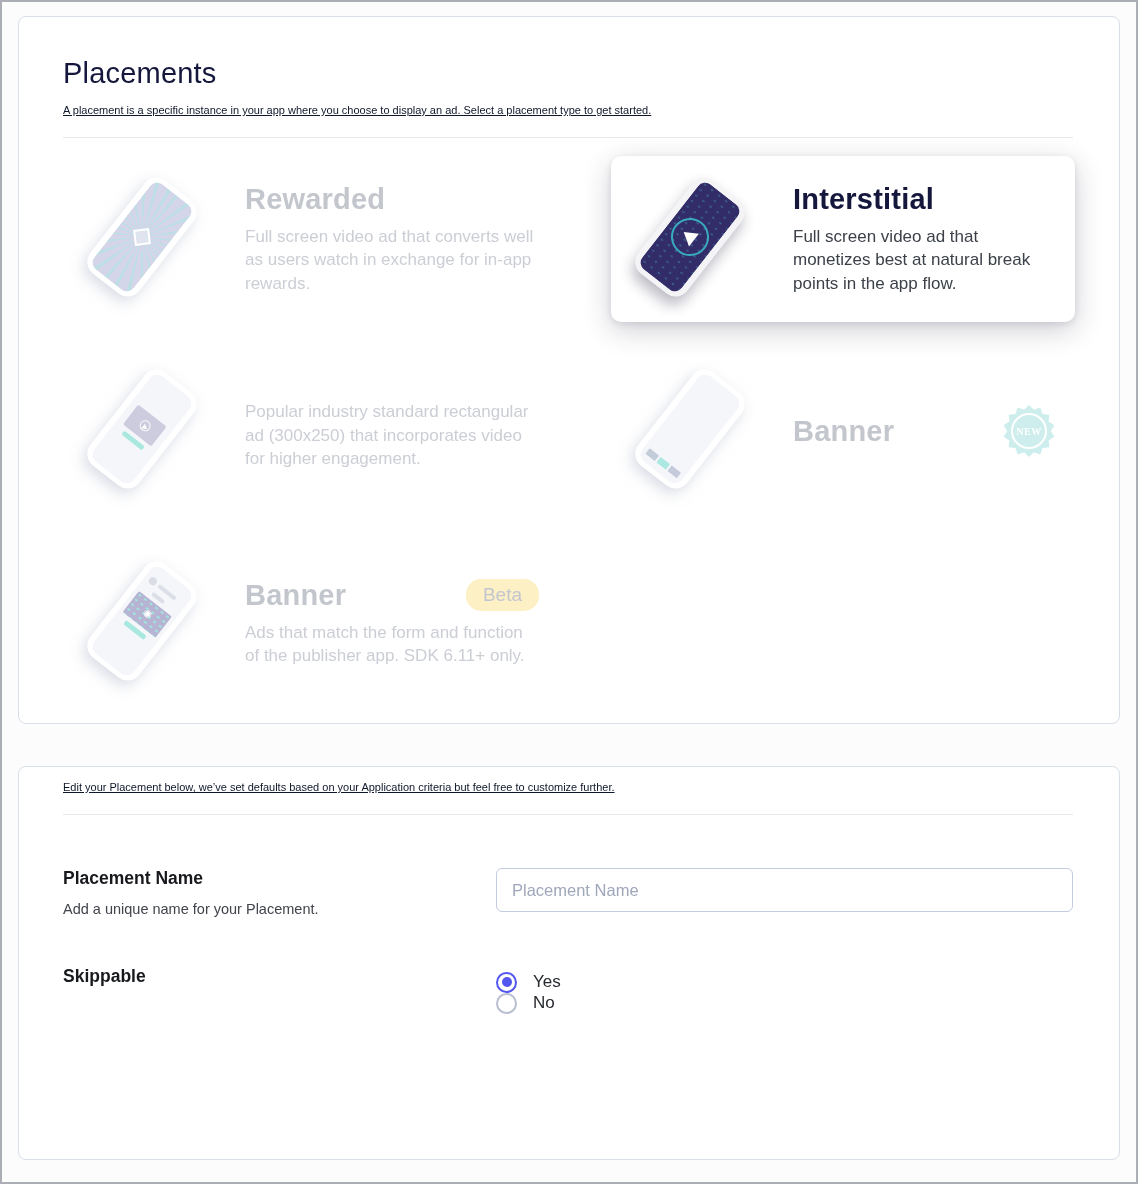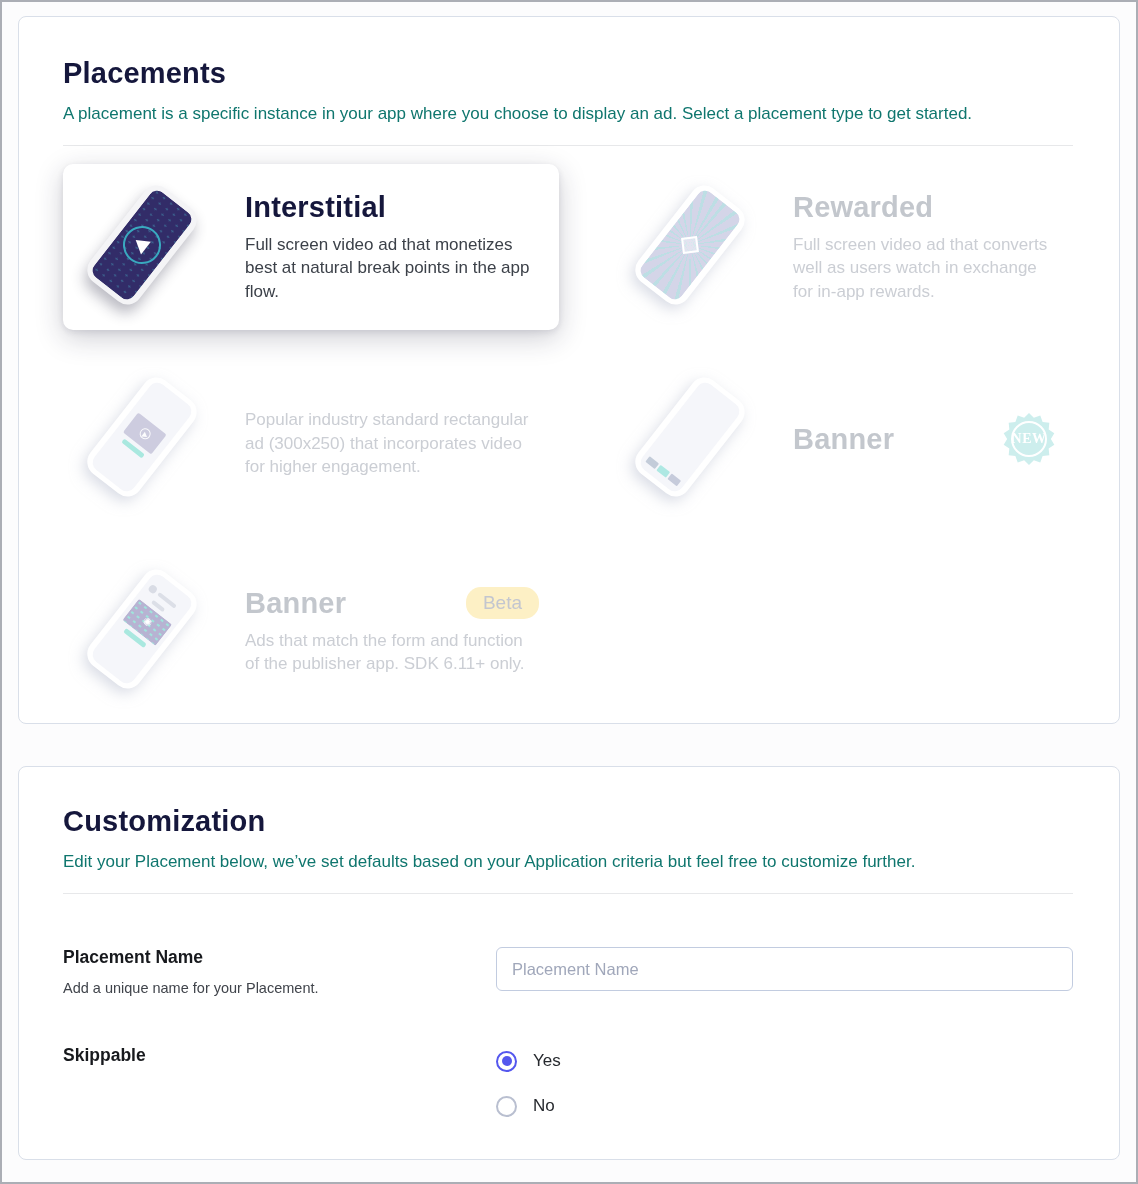--- a/index.html
+++ b/index.html
@@ -28,7 +28,7 @@
   .section-title {
     margin: 40px 0 0 0;
     font-size: 29px;
-    font-weight: 700;
+    font-weight: 400;
     letter-spacing: 0.2px;
     color: #15173c;
   }

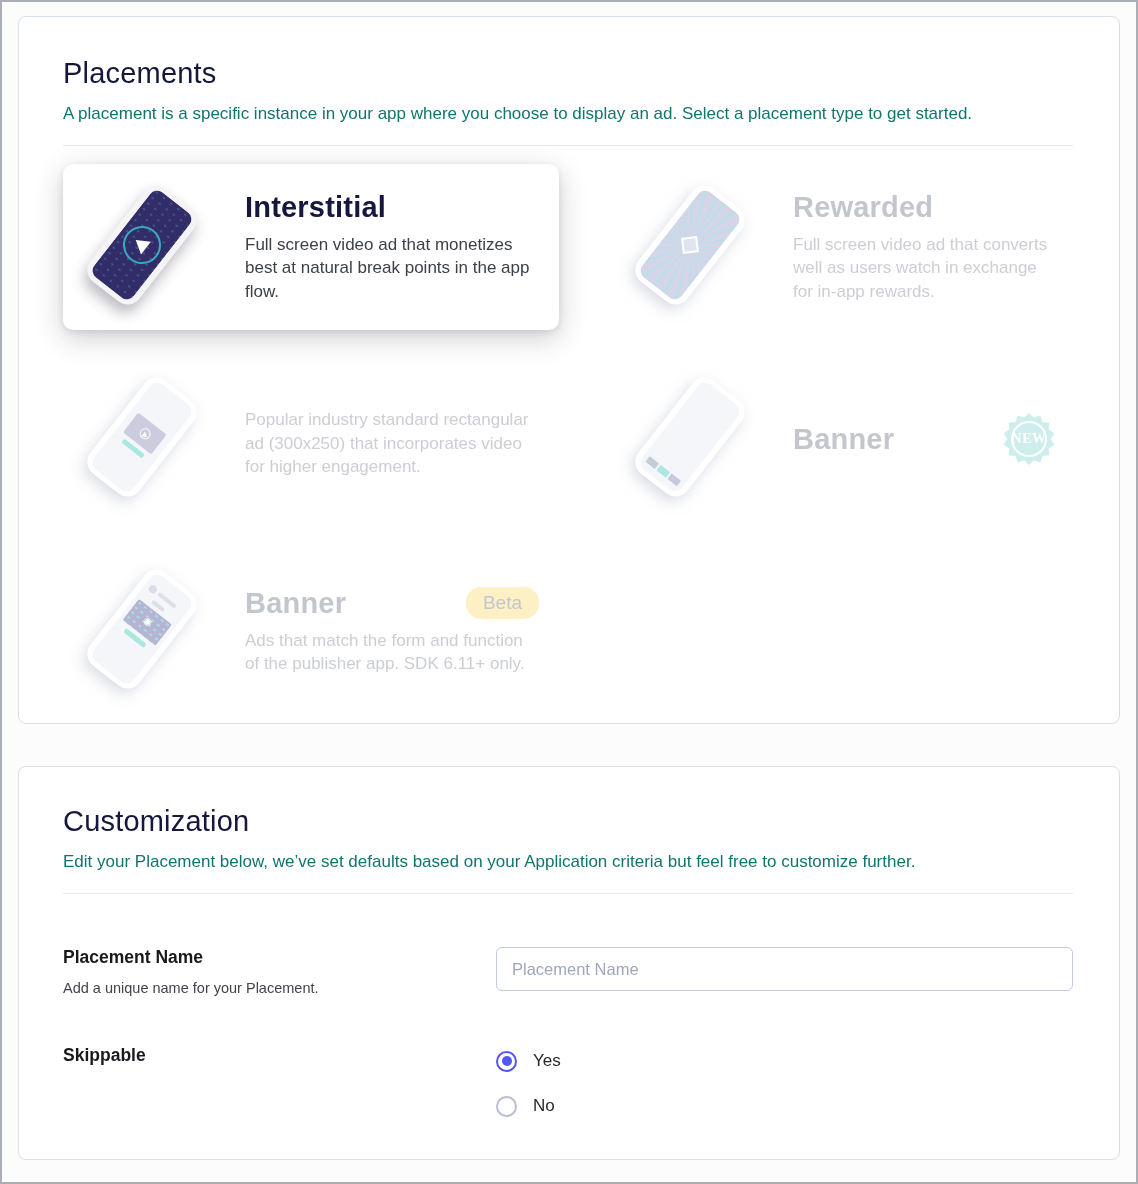--- a/index.html
+++ b/index.html
@@ -34,8 +34,9 @@
   }
   .section-subtitle {
     margin: 14px 0 0 0;
-    font-size: 17px;
-    color: #0f766e;
+    font-size: 11px;
+    color: #0f172a;
+    text-decoration: underline;
   }
   .divider {
     border: none;

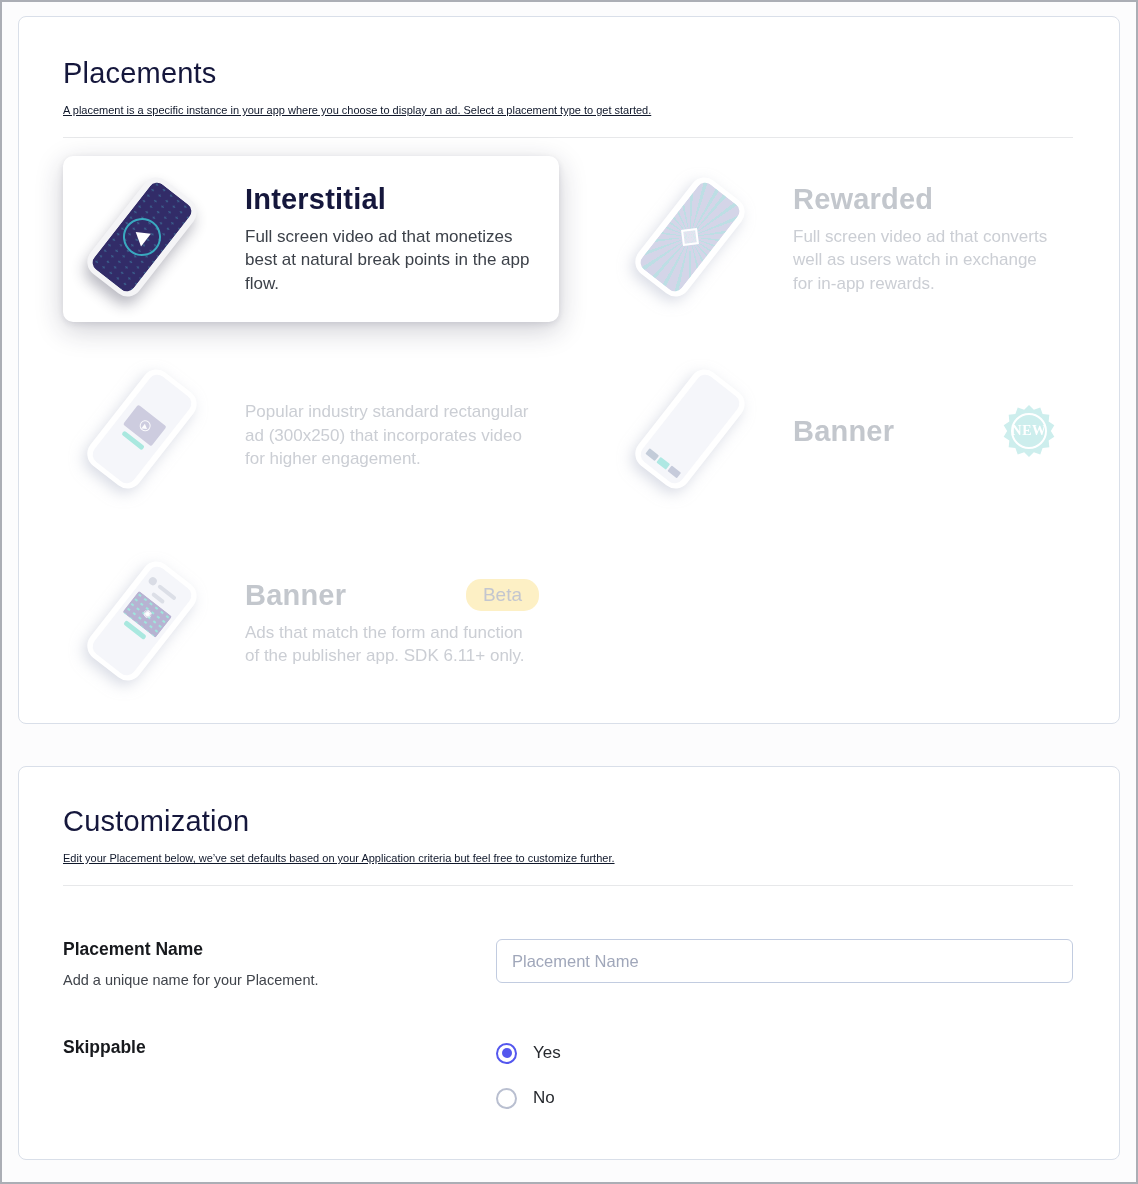--- a/index.html
+++ b/index.html
@@ -268,6 +268,22 @@
 
     <div class="cards-grid">
 
+      <div class="card">
+        <div class="phone-wrap">
+          <div class="phone phone-rewarded">
+            <div class="screen">
+              <span class="diamond"></span>
+            </div>
+          </div>
+        </div>
+        <div class="card-text">
+          <div class="card-title-row">
+            <h3 class="card-title">Rewarded</h3>
+          </div>
+          <p class="card-desc">Full screen video ad that converts well as users watch in exchange for in-app rewards.</p>
+        </div>
+      </div>
+
       <div class="card selected">
         <div class="phone-wrap">
           <div class="phone phone-interstitial">
@@ -283,22 +299,6 @@
             <h3 class="card-title">Interstitial</h3>
           </div>
           <p class="card-desc">Full screen video ad that monetizes best at natural break points in the app flow.</p>
-        </div>
-      </div>
-
-      <div class="card">
-        <div class="phone-wrap">
-          <div class="phone phone-rewarded">
-            <div class="screen">
-              <span class="diamond"></span>
-            </div>
-          </div>
-        </div>
-        <div class="card-text">
-          <div class="card-title-row">
-            <h3 class="card-title">Rewarded</h3>
-          </div>
-          <p class="card-desc">Full screen video ad that converts well as users watch in exchange for in-app rewards.</p>
         </div>
       </div>
 

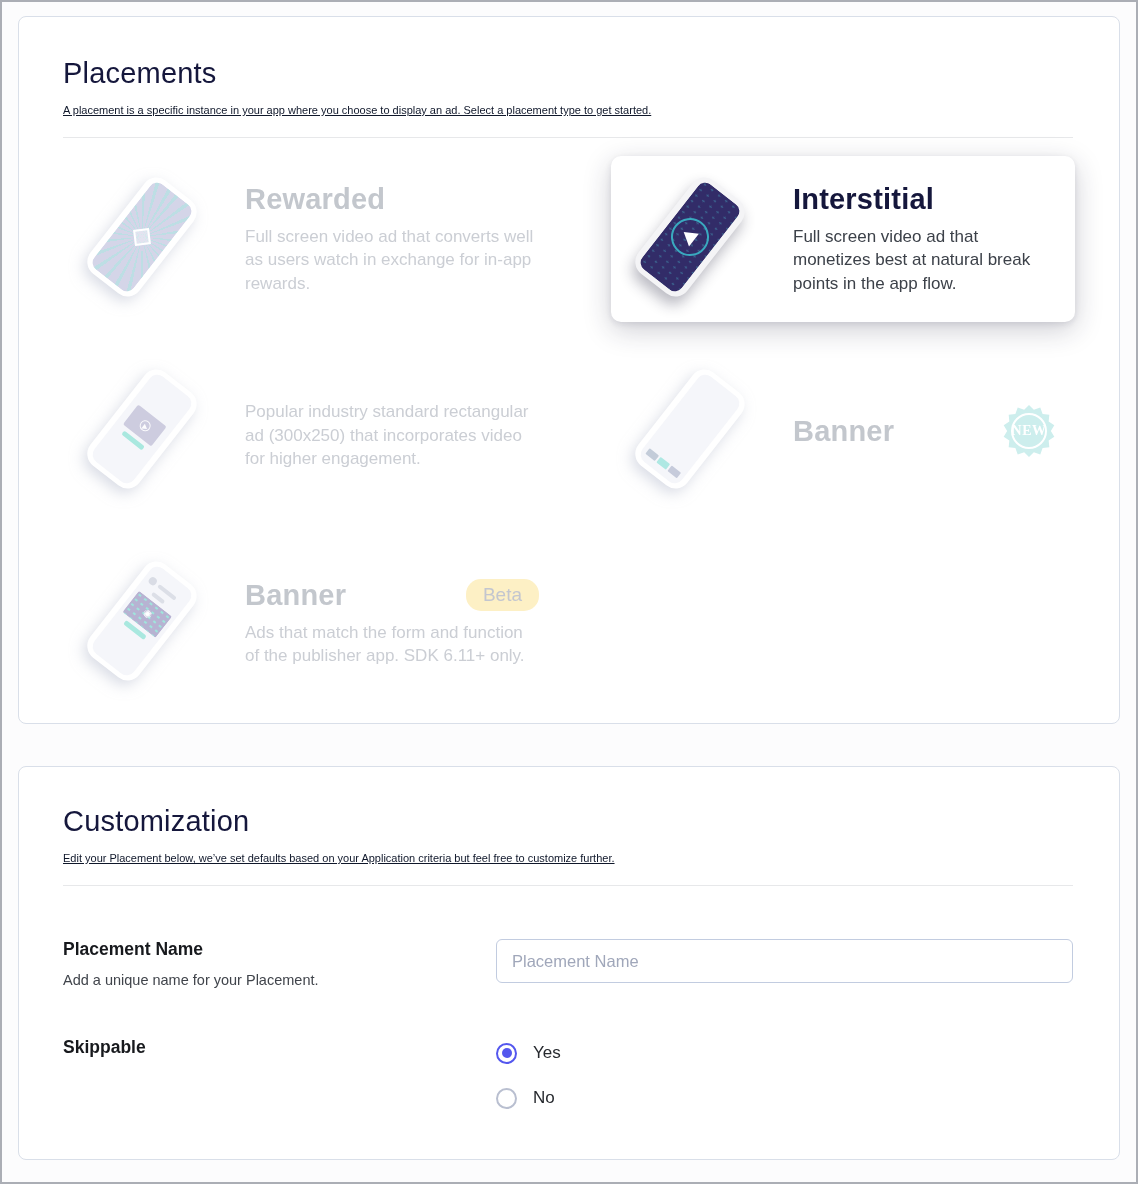--- a/index.html
+++ b/index.html
@@ -201,7 +201,7 @@
     border: 2px solid #fff;
     display: flex; align-items: center; justify-content: center;
     font-family: "Liberation Serif", "DejaVu Serif", serif;
-    font-weight: 700; font-size: 14px; letter-spacing: 0.5px;
+    font-weight: 700; font-size: 10px; letter-spacing: 0.5px;
     color: #fff;
   }
 

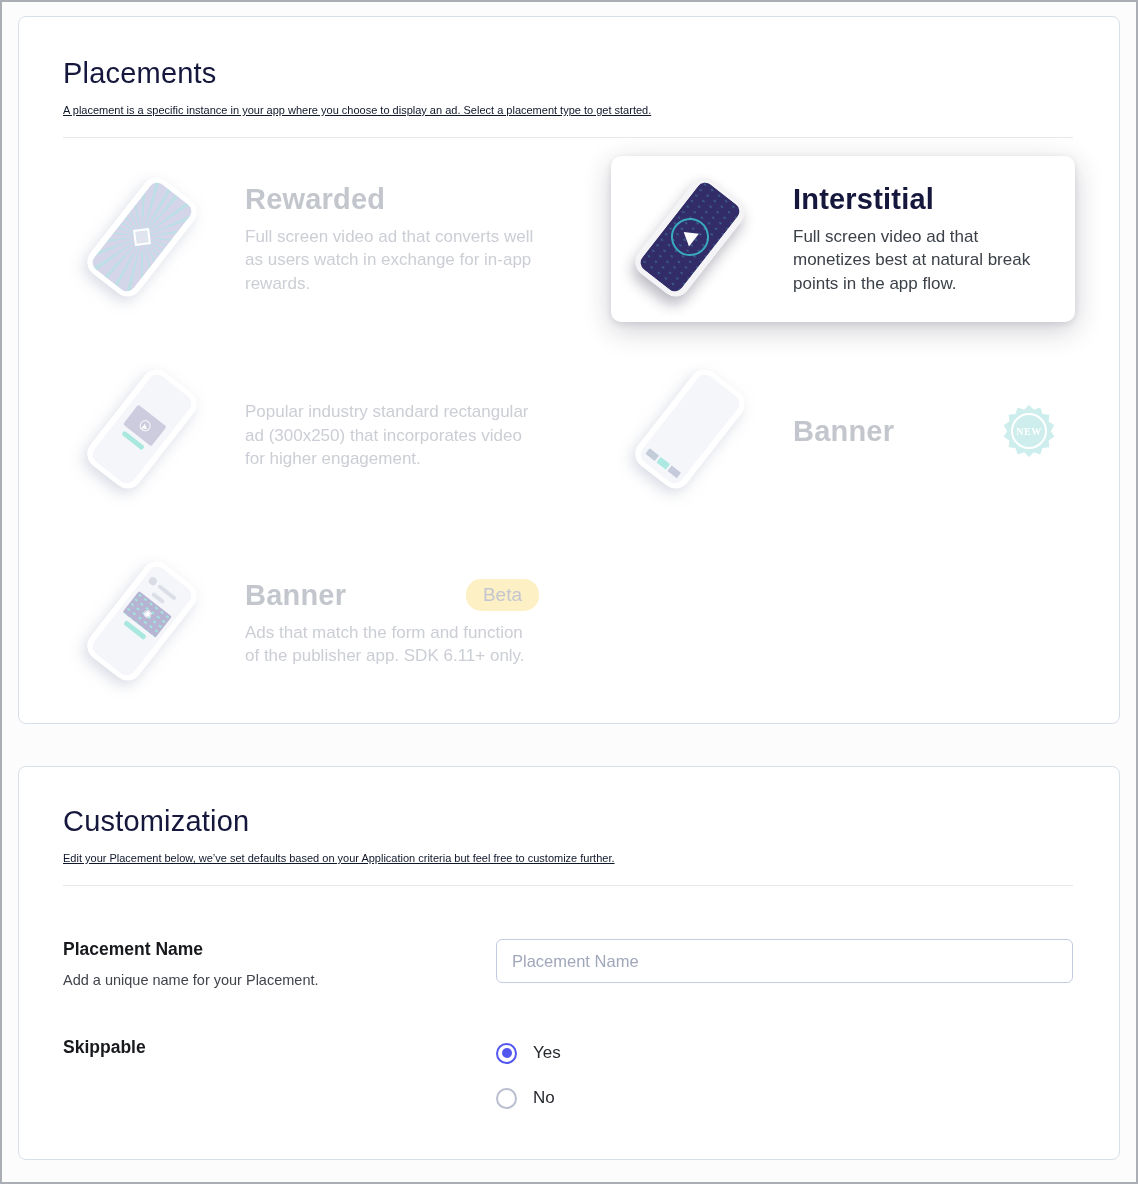--- a/index.html
+++ b/index.html
@@ -369,7 +369,6 @@
   </section>
 
   <section class="panel panel-customization">
-    <h2 class="section-title" style="margin-top:38px;">Customization</h2>
     <p class="section-subtitle">Edit your Placement below, we’ve set defaults based on your Application criteria but feel free to customize further.</p>
     <hr class="divider">
 

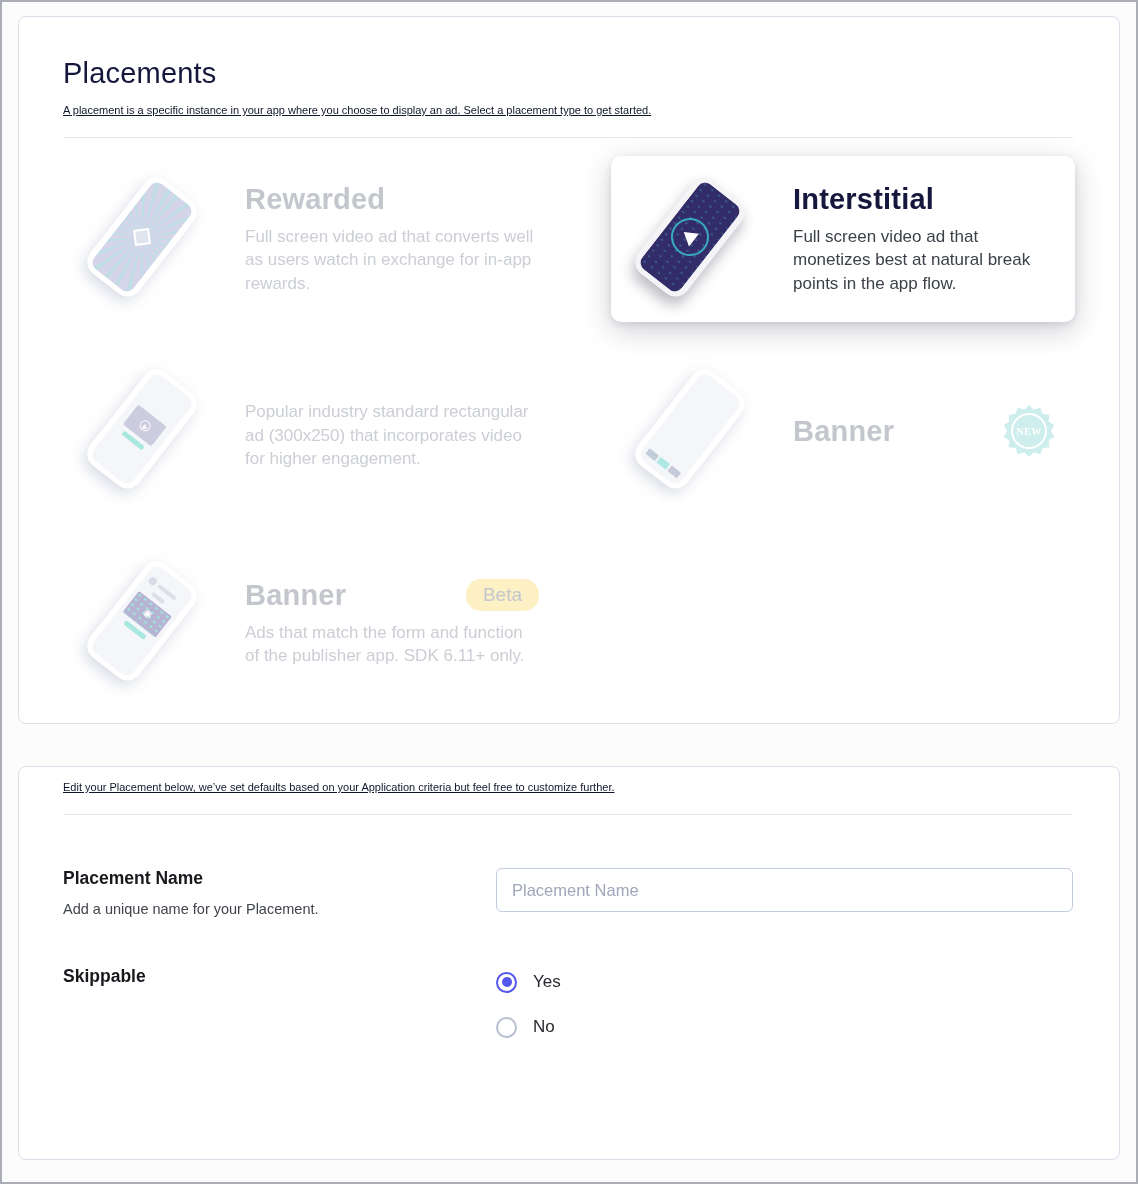--- a/index.html
+++ b/index.html
@@ -238,7 +238,7 @@
     outline: none;
   }
   .text-input::placeholder { color: #a0a7ba; }
-  .radio-group { display: flex; flex-direction: column; gap: 24px; padding-top: 6px; }
+  .radio-group { display: flex; flex-direction: column; padding-top: 6px; }
   .radio-option { display: flex; align-items: center; gap: 16px; cursor: pointer; }
   .radio-circle {
     width: 21px; height: 21px; border-radius: 50%;

